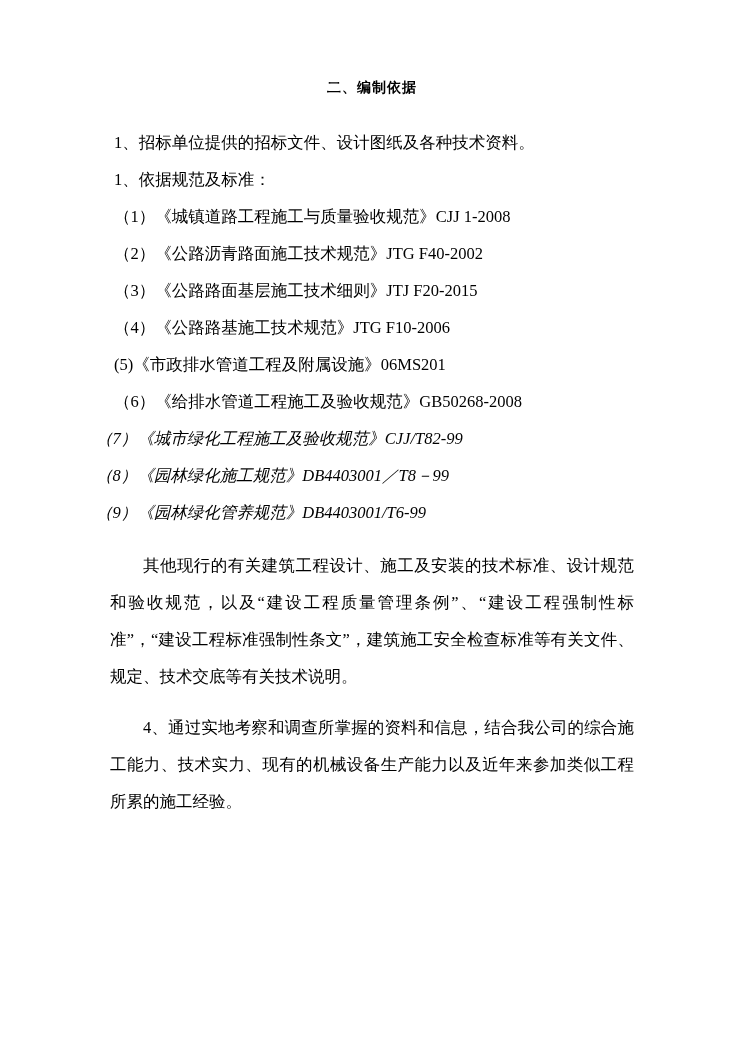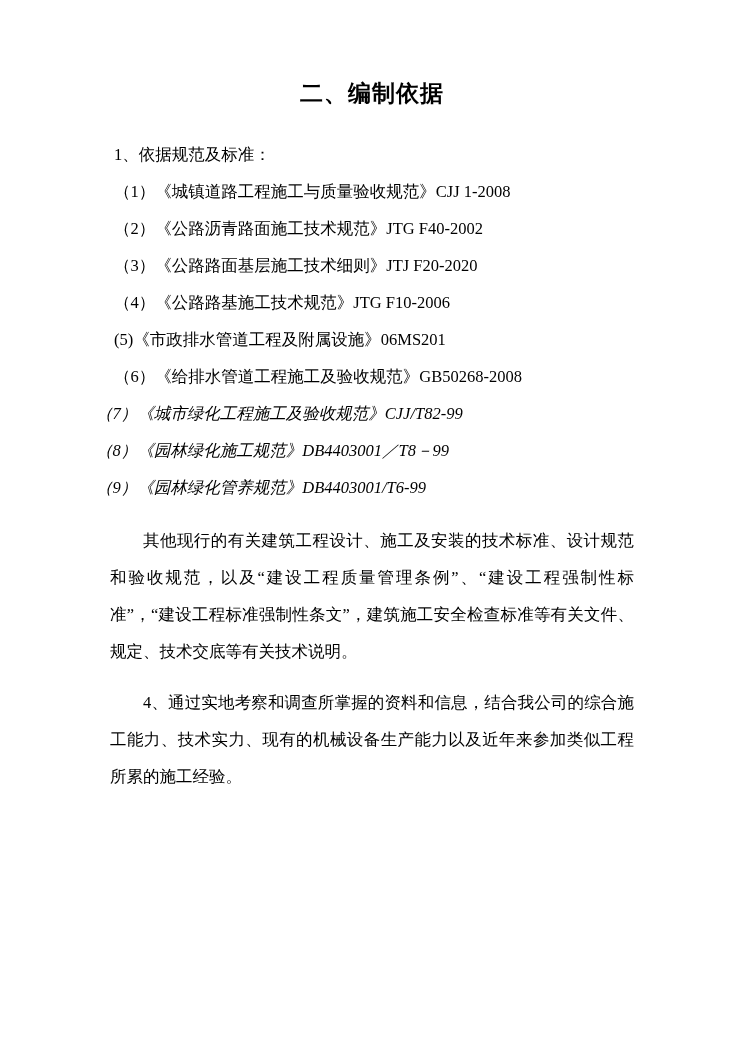--- a/index.html
+++ b/index.html
@@ -30,7 +30,7 @@
   }
   .doc-title {
     text-align: center;
-    font-size: 23px;
+    font-size: 14px;
     font-weight: bold;
     letter-spacing: 1px;
     margin: 0 0 26px 0;

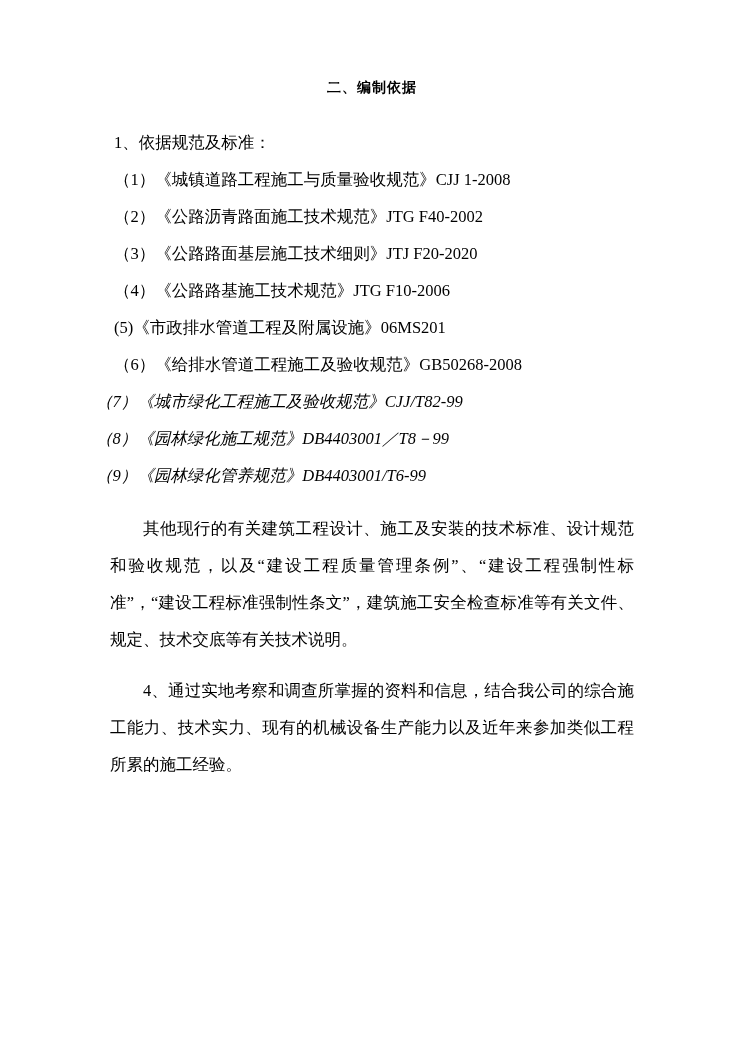--- a/index.html
+++ b/index.html
@@ -68,6 +68,7 @@
 
     <h1 class="doc-title">二、编制依据</h1>
 
+    <p class="para indent-1">1、招标单位提供的招标文件、设计图纸及各种技术资料。</p>
     <p class="para indent-1">1、依据规范及标准：</p>
     <p class="para indent-1">（1）《城镇道路工程施工与质量验收规范》CJJ 1-2008</p>
     <p class="para indent-1">（2）《公路沥青路面施工技术规范》JTG F40-2002</p>

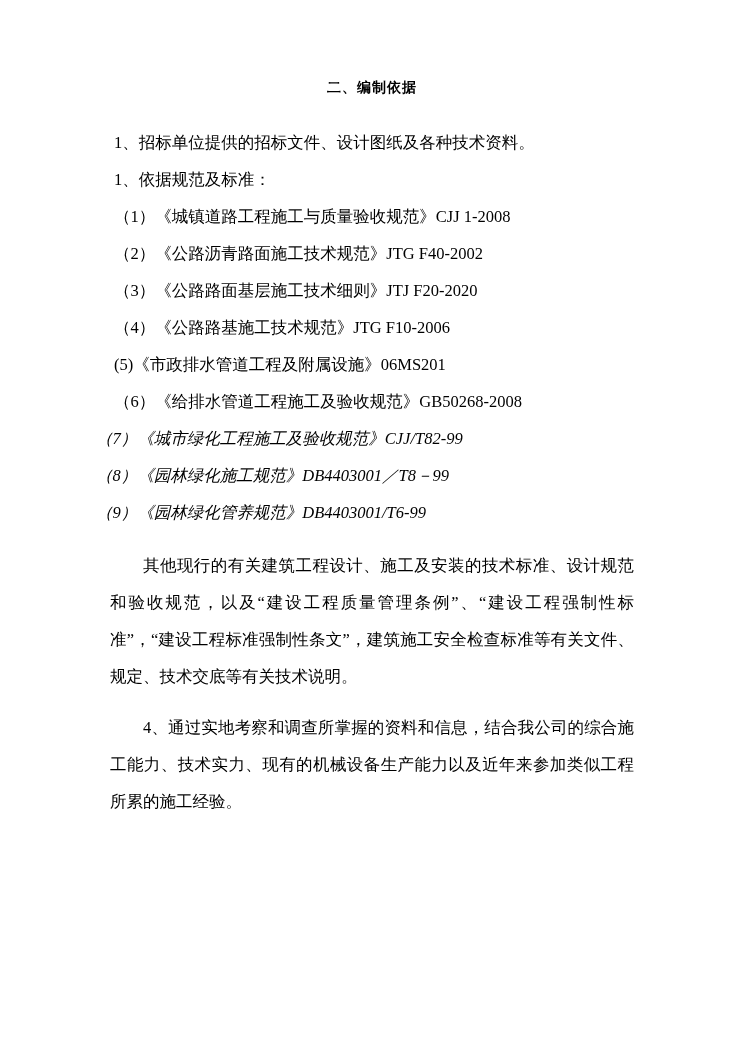--- a/index.html
+++ b/index.html
@@ -72,7 +72,7 @@
     <p class="para indent-1">1、依据规范及标准：</p>
     <p class="para indent-1">（1）《城镇道路工程施工与质量验收规范》CJJ 1-2008</p>
     <p class="para indent-1">（2）《公路沥青路面施工技术规范》JTG F40-2002</p>
-    <p class="para indent-1">（3）《公路路面基层施工技术细则》JTJ F20-2020</p>
+    <p class="para indent-1">（3）《公路路面基层施工技术细则》JTJ F20-2015</p>
     <p class="para indent-1">（4）《公路路基施工技术规范》JTG F10-2006</p>
     <p class="para indent-1">(5)《市政排水管道工程及附属设施》06MS201</p>
     <p class="para indent-1">（6）《给排水管道工程施工及验收规范》GB50268-2008</p>

